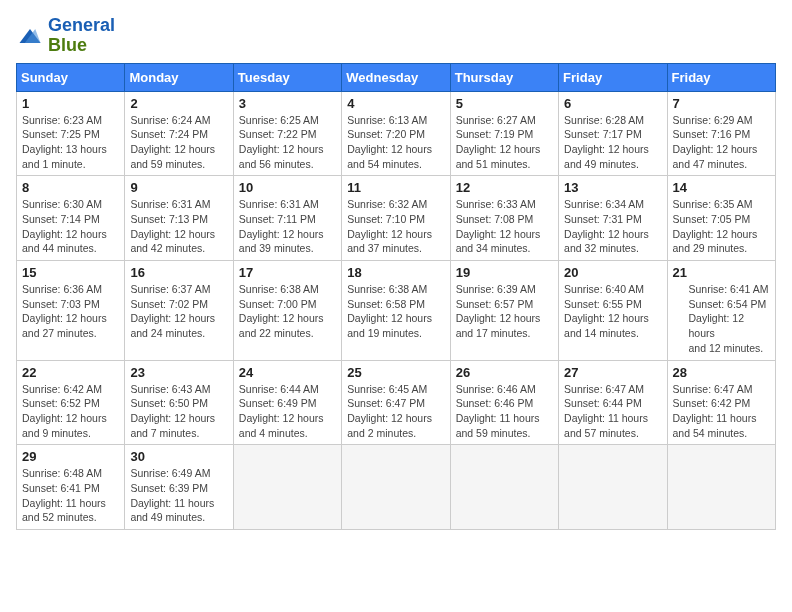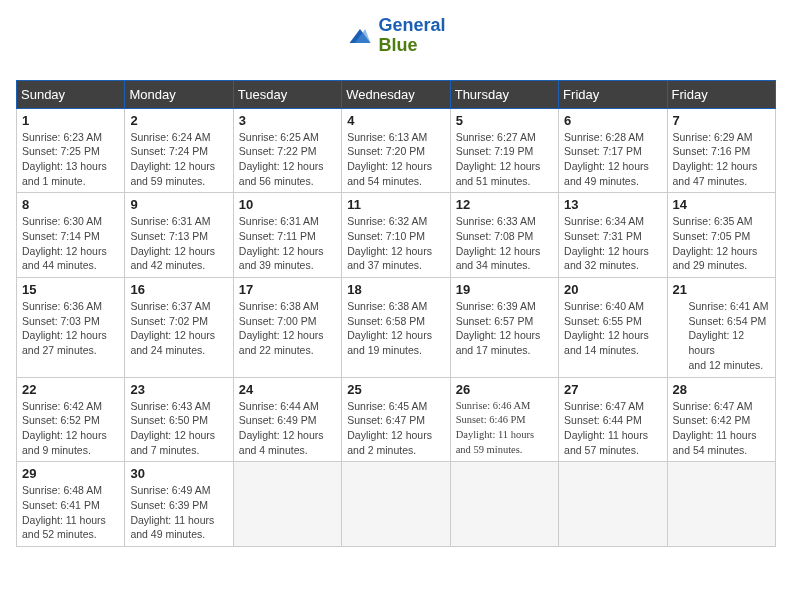--- a/index.html
+++ b/index.html
@@ -12,9 +12,9 @@
     }
     .header {
       display: flex;
-      justify-content: center;
+      justify-content: flex-start;
       align-items: flex-start;
-      margin-bottom: 24px;
+      margin-bottom: 7px;
     }
     .logo {
       display: flex;

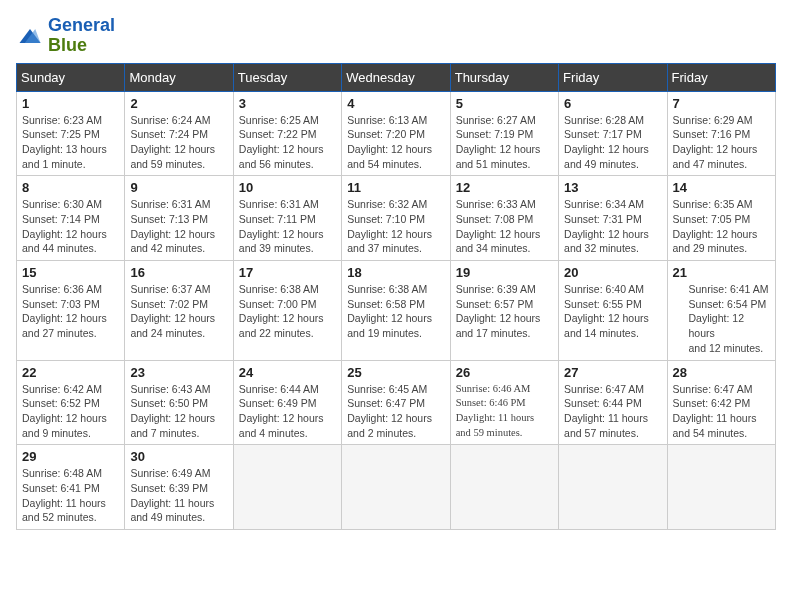--- a/index.html
+++ b/index.html
@@ -52,12 +52,12 @@
       font-size: 11px;
     }
     thead th {
-      background: #404040;
+      background: #3b82f6;
       color: #fff;
       padding: 6px 4px;
       text-align: left;
       font-size: 13px;
-      font-weight: normal;
+      font-weight: bold;
       border: 1px solid #1a5fb4;
     }
     td {

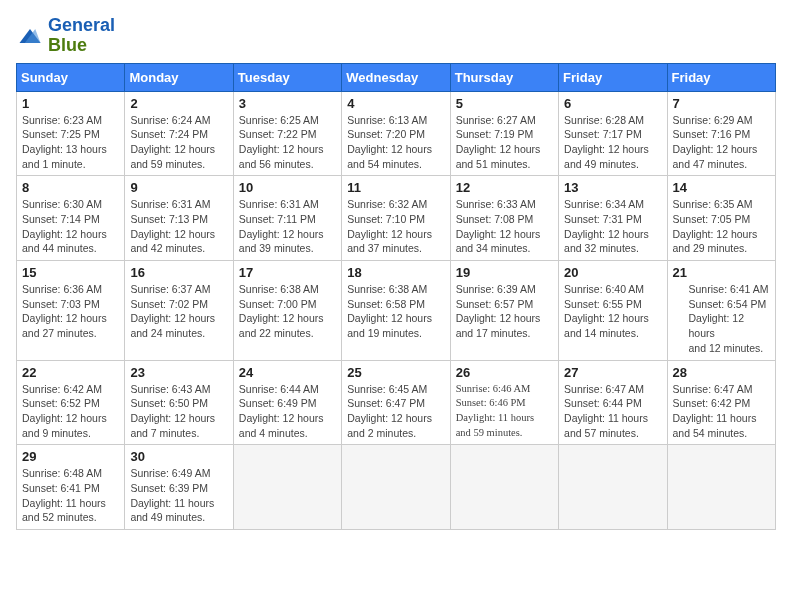--- a/index.html
+++ b/index.html
@@ -305,7 +305,7 @@
         </td>
         <td>
           <span class="day-num">26</span>
-          <div class="day-info" style="white-space: pre-line; font-family: Liberation Serif, serif;">Sunrise: 6:46 AM
+          <div class="day-info" style="white-space: pre-line;">Sunrise: 6:46 AM
 Sunset: 6:46 PM
 Daylight: 11 hours
 and 59 minutes.</div>

